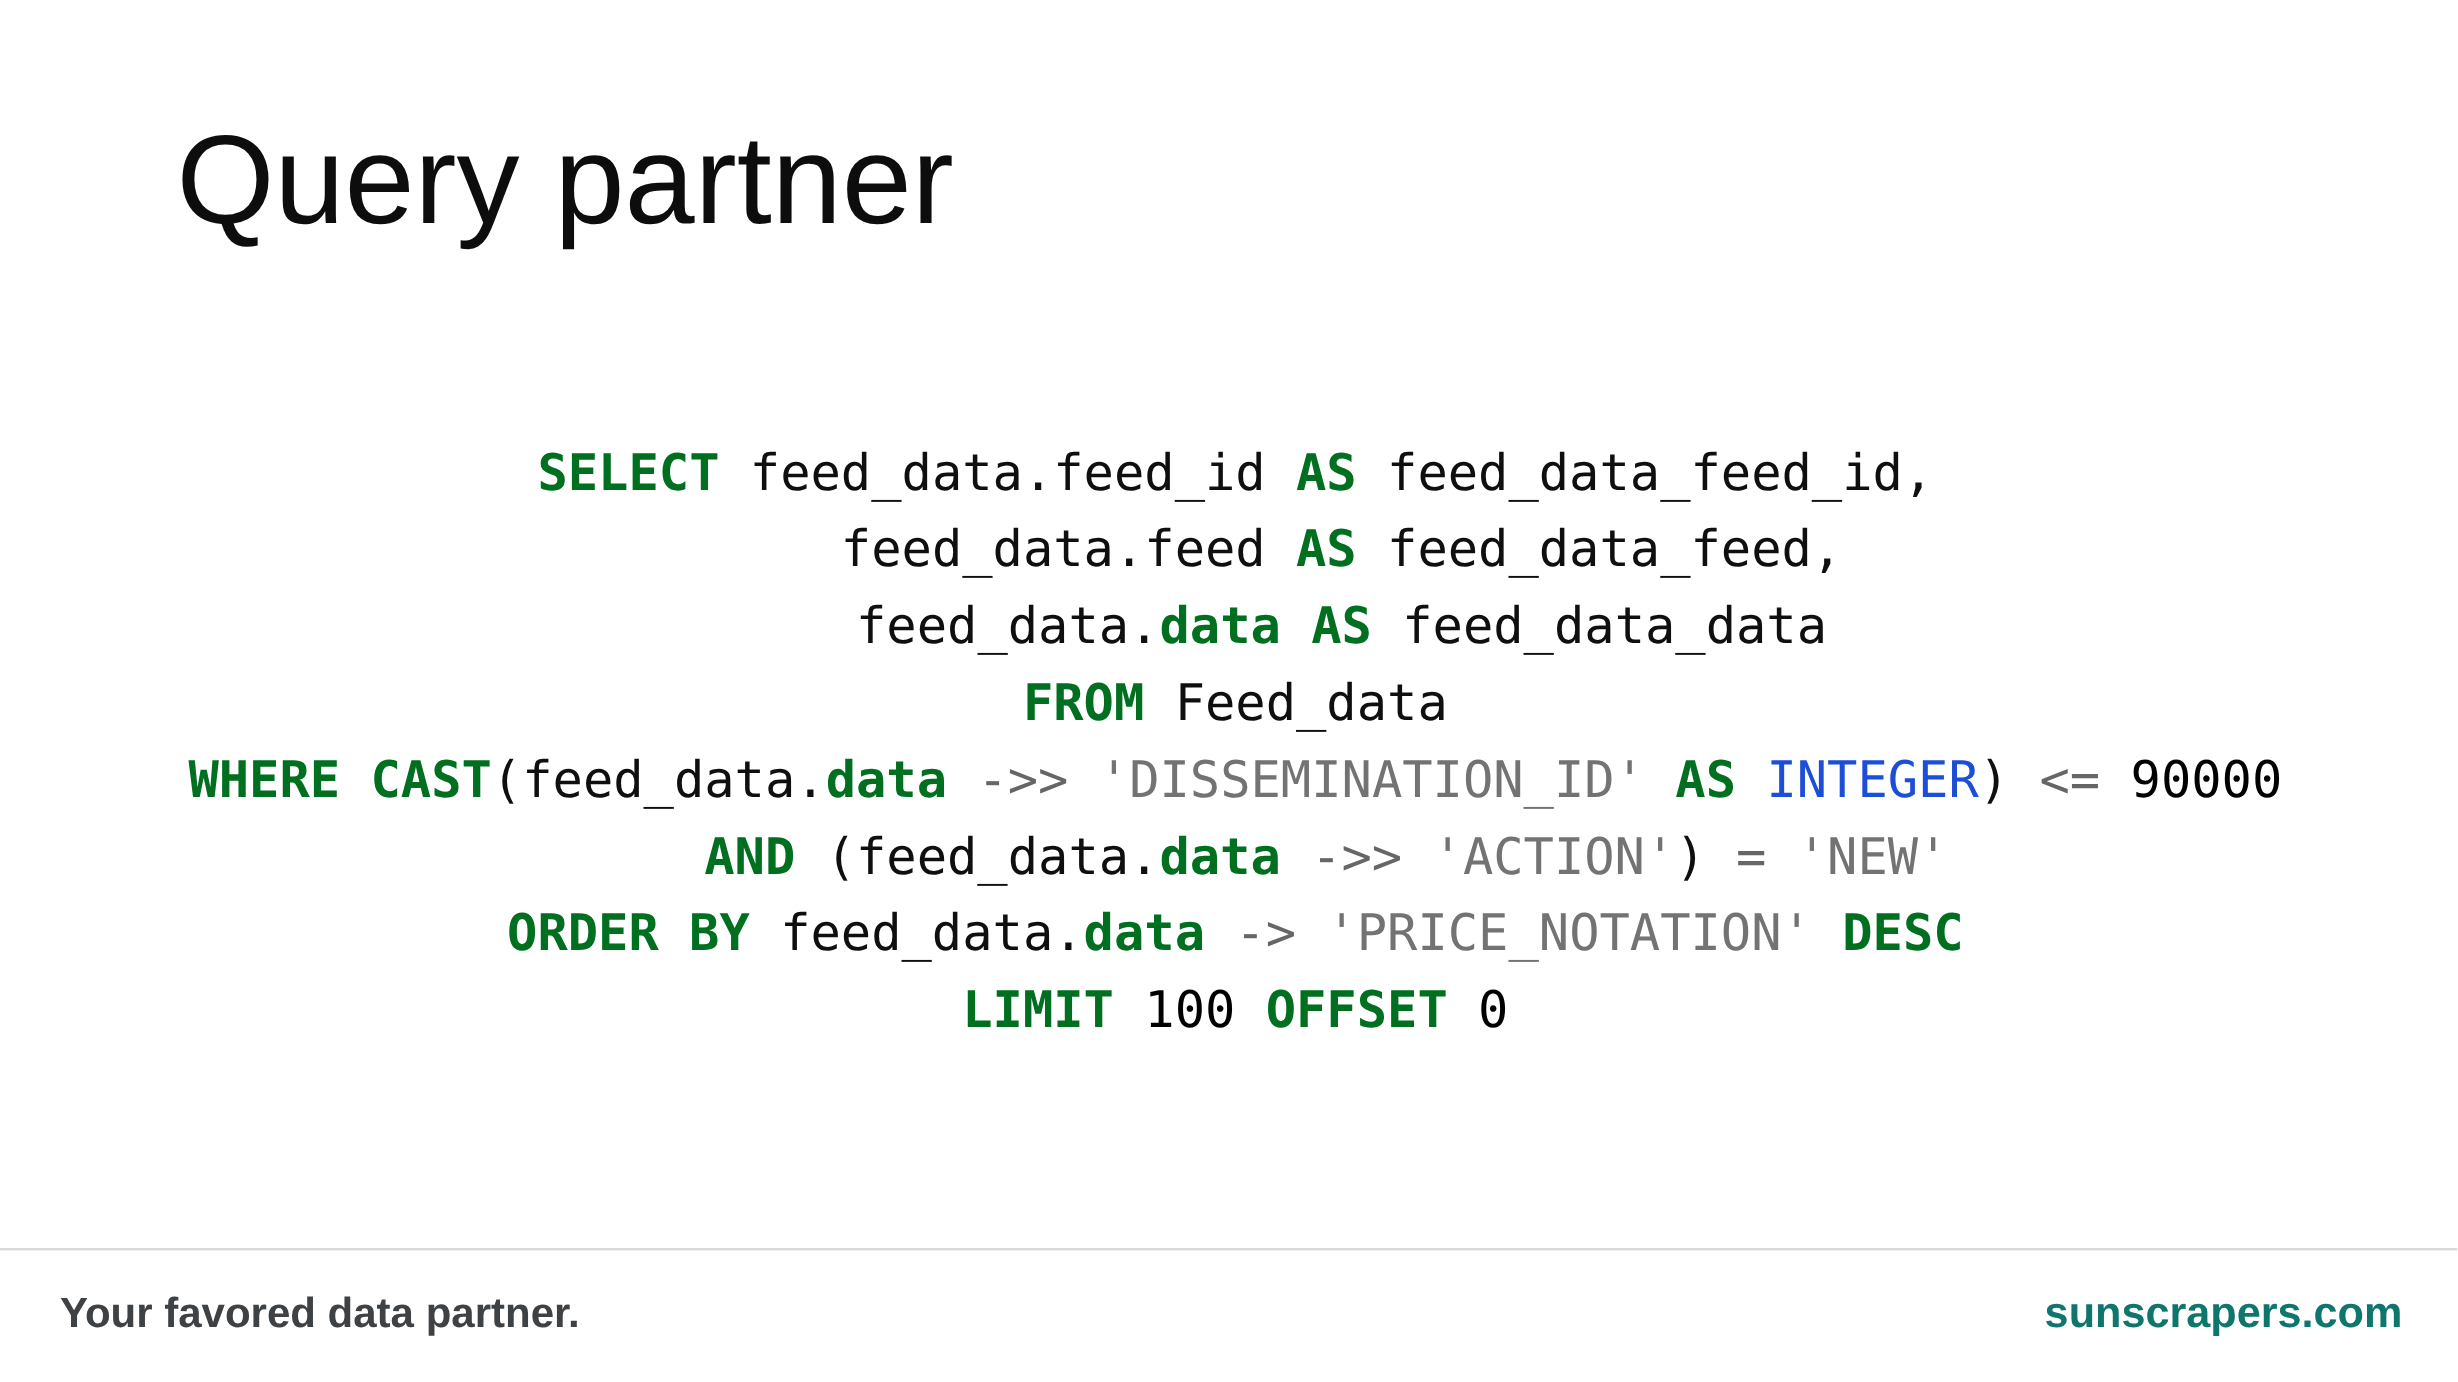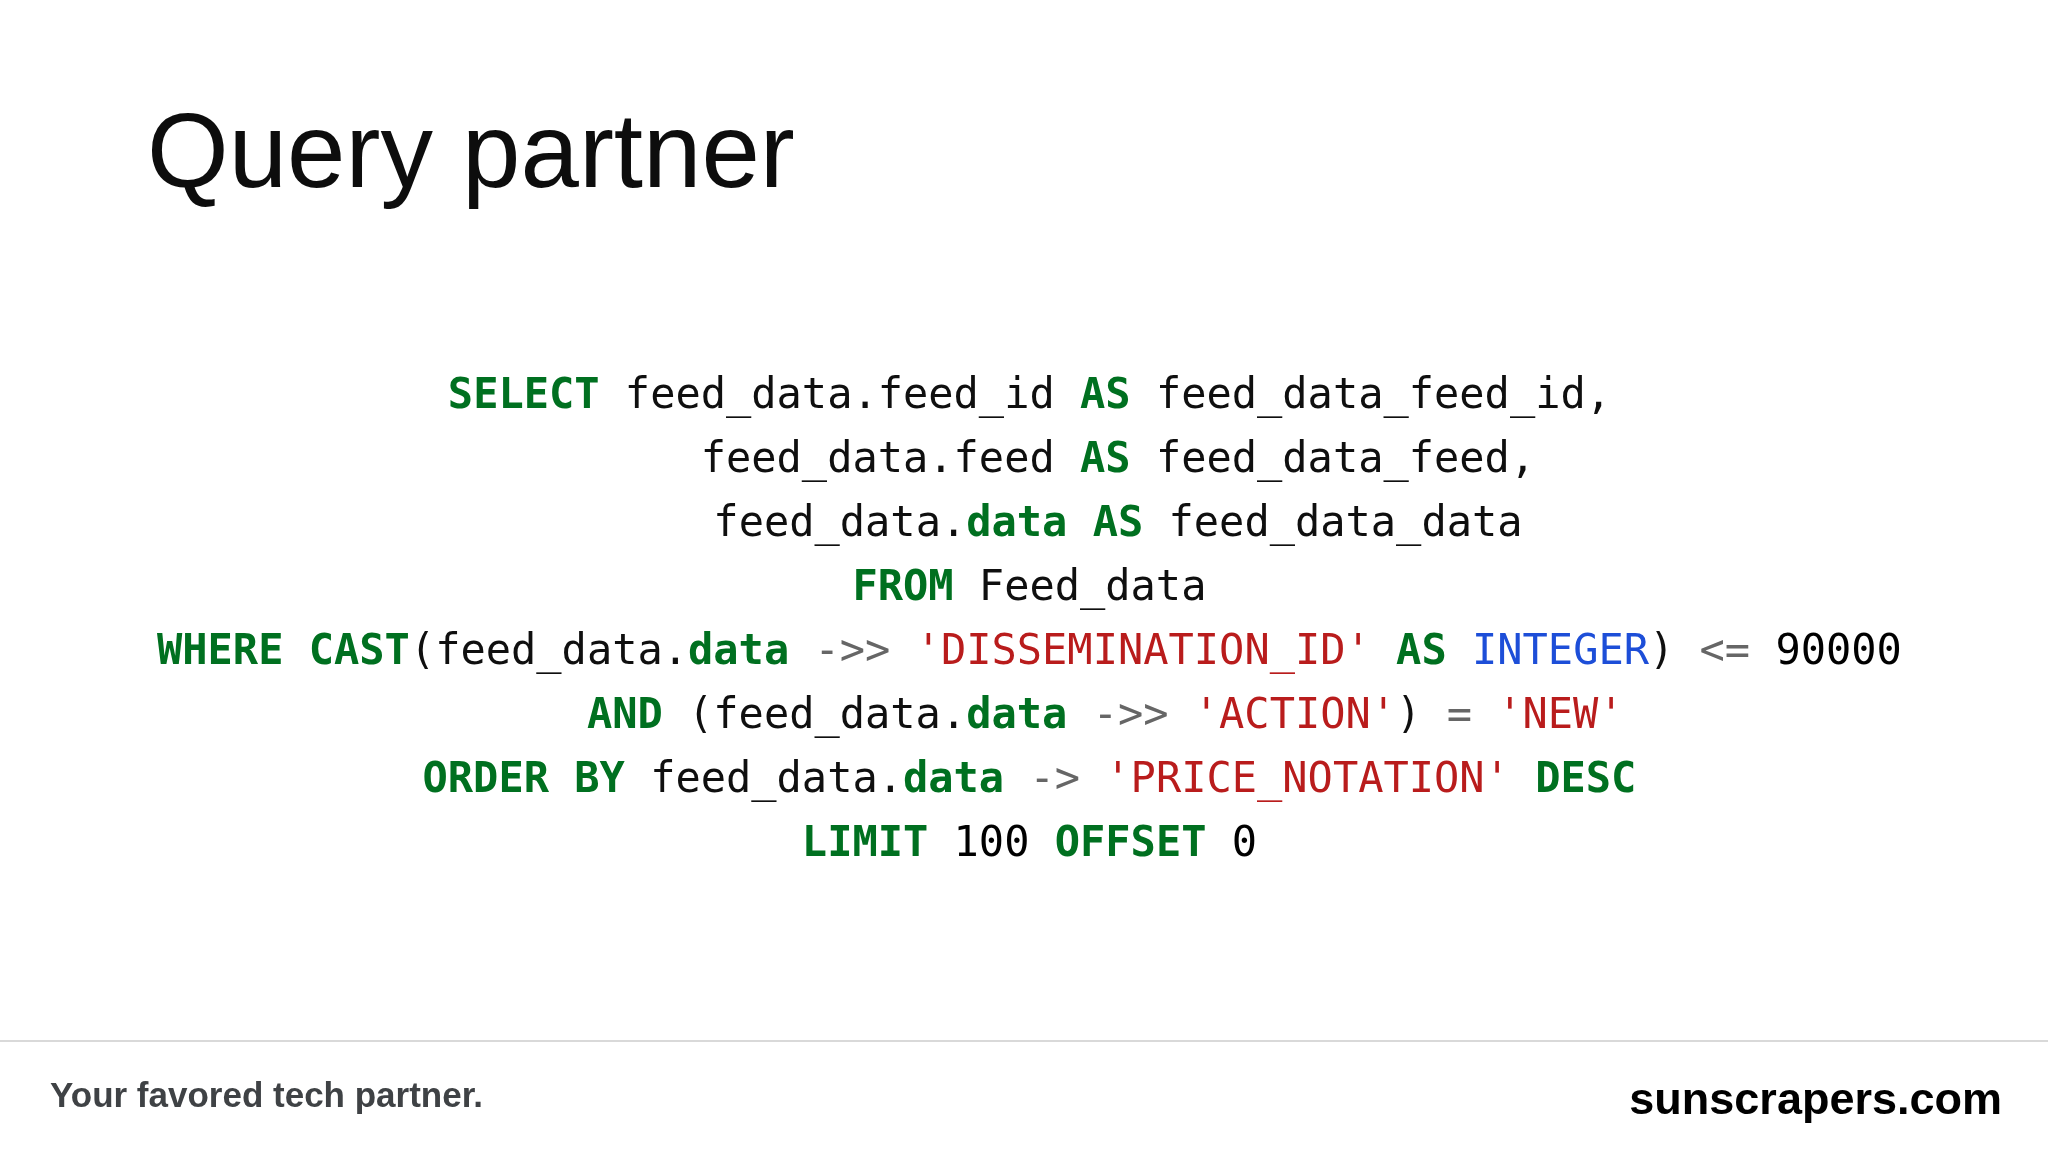--- a/index.html
+++ b/index.html
@@ -38,7 +38,7 @@
   }
   .code .kw { color: #007020; font-weight: bold; }  
   .code .nb { color: #1d4ed8; }                     
-  .code .s  { color: #b91c1c; }                     
+  .code .s  { color: #737373; }                     
   .code .n  { color: #000000; }                     
   .code .o  { color: #666666; }                     
   .divider {

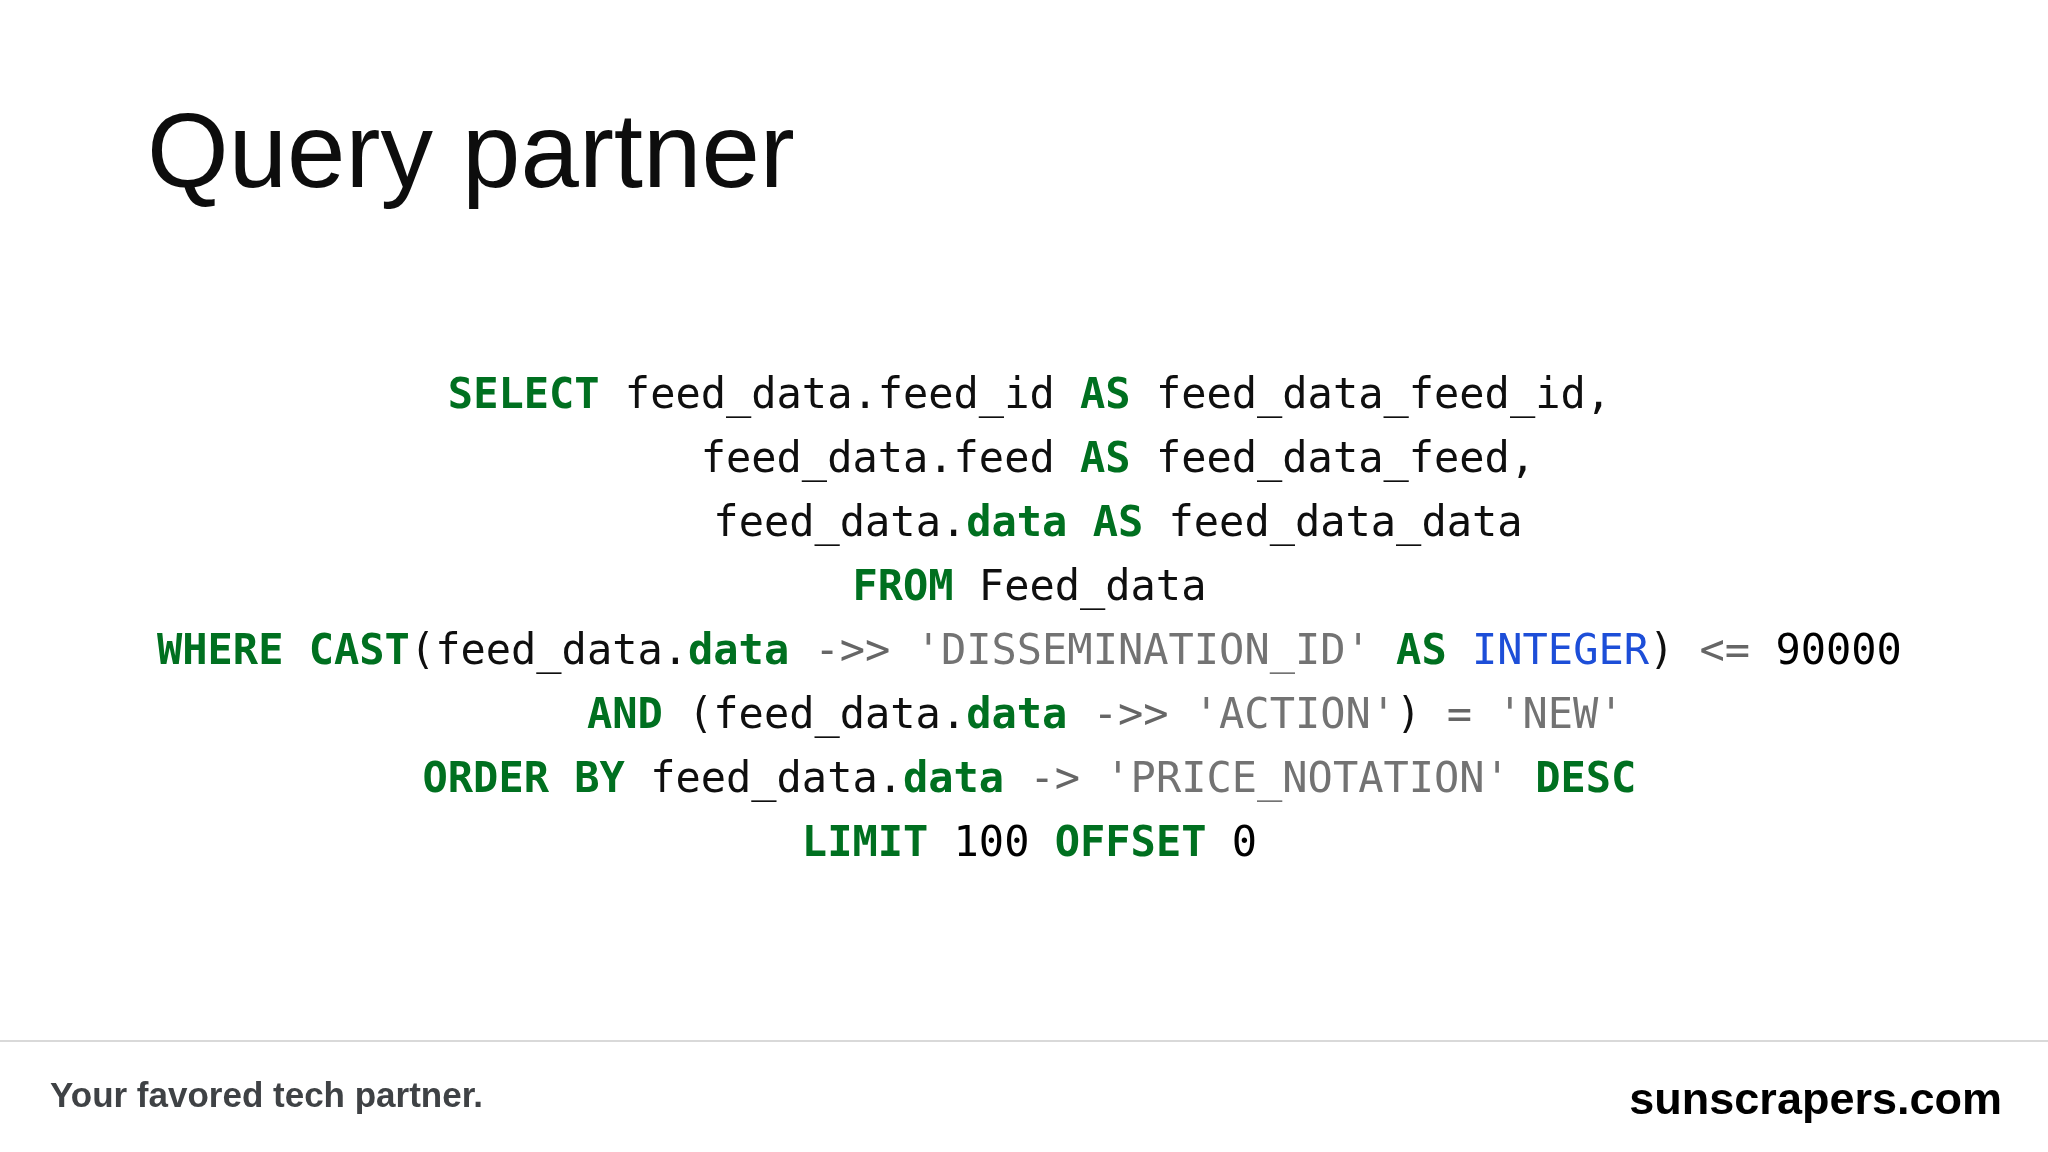--- a/index.html
+++ b/index.html
@@ -81,7 +81,7 @@
 
   <div class="divider"></div>
 
-  <div class="footer-left">Your favored tech partner.</div>
+  <div class="footer-left">Your favored data partner.</div>
 
   <div class="footer-right">sunscrapers.com</div>
 

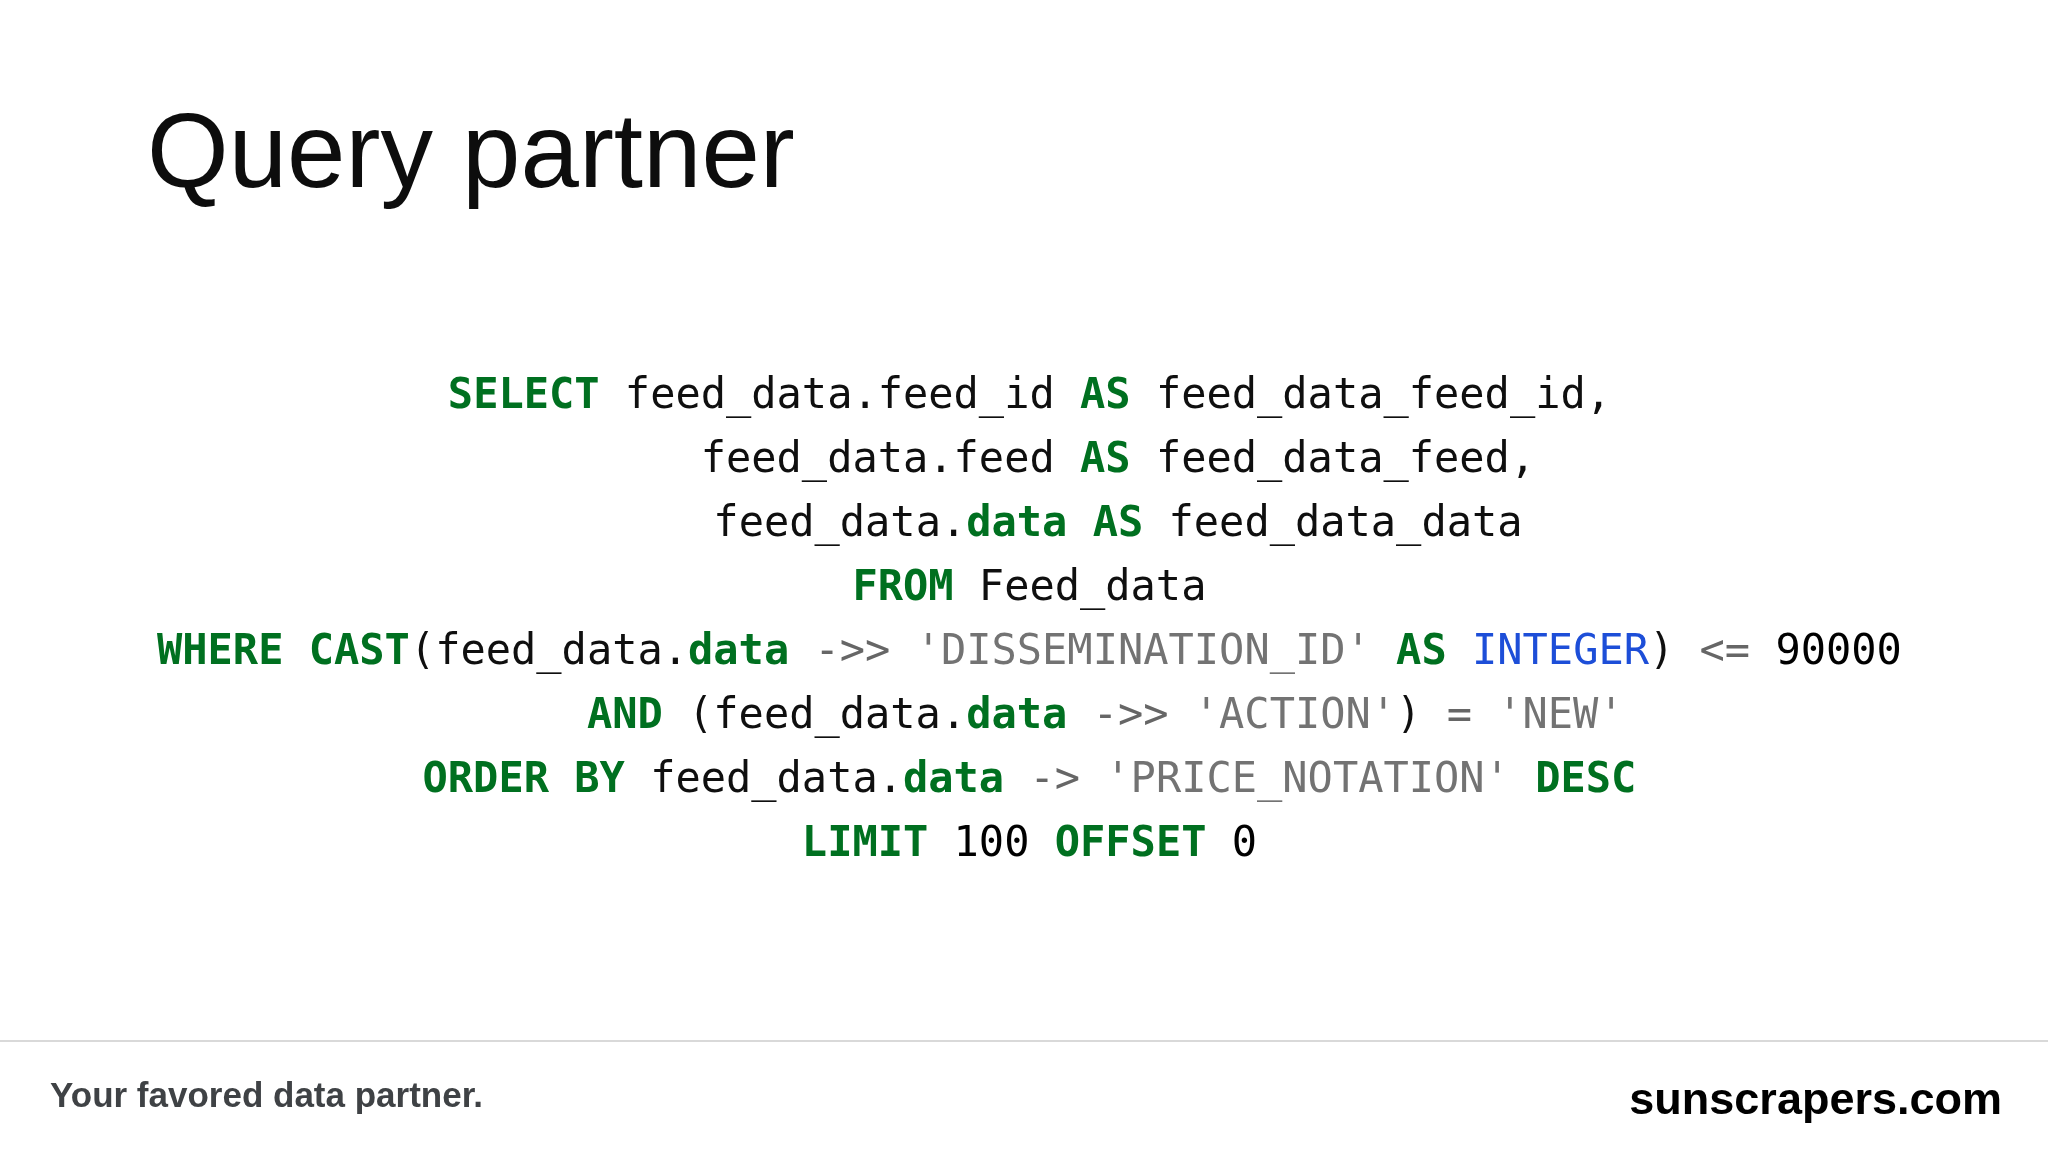--- a/index.html
+++ b/index.html
@@ -63,10 +63,10 @@
     position: absolute;
     right: 46px;
     top: 1076px;
-    font-size: 45px;
+    font-size: 36px;
     font-weight: 700;
     line-height: 1;
-    color: #000000;
+    color: #0f766e;
     white-space: nowrap;
   }
 </style>

